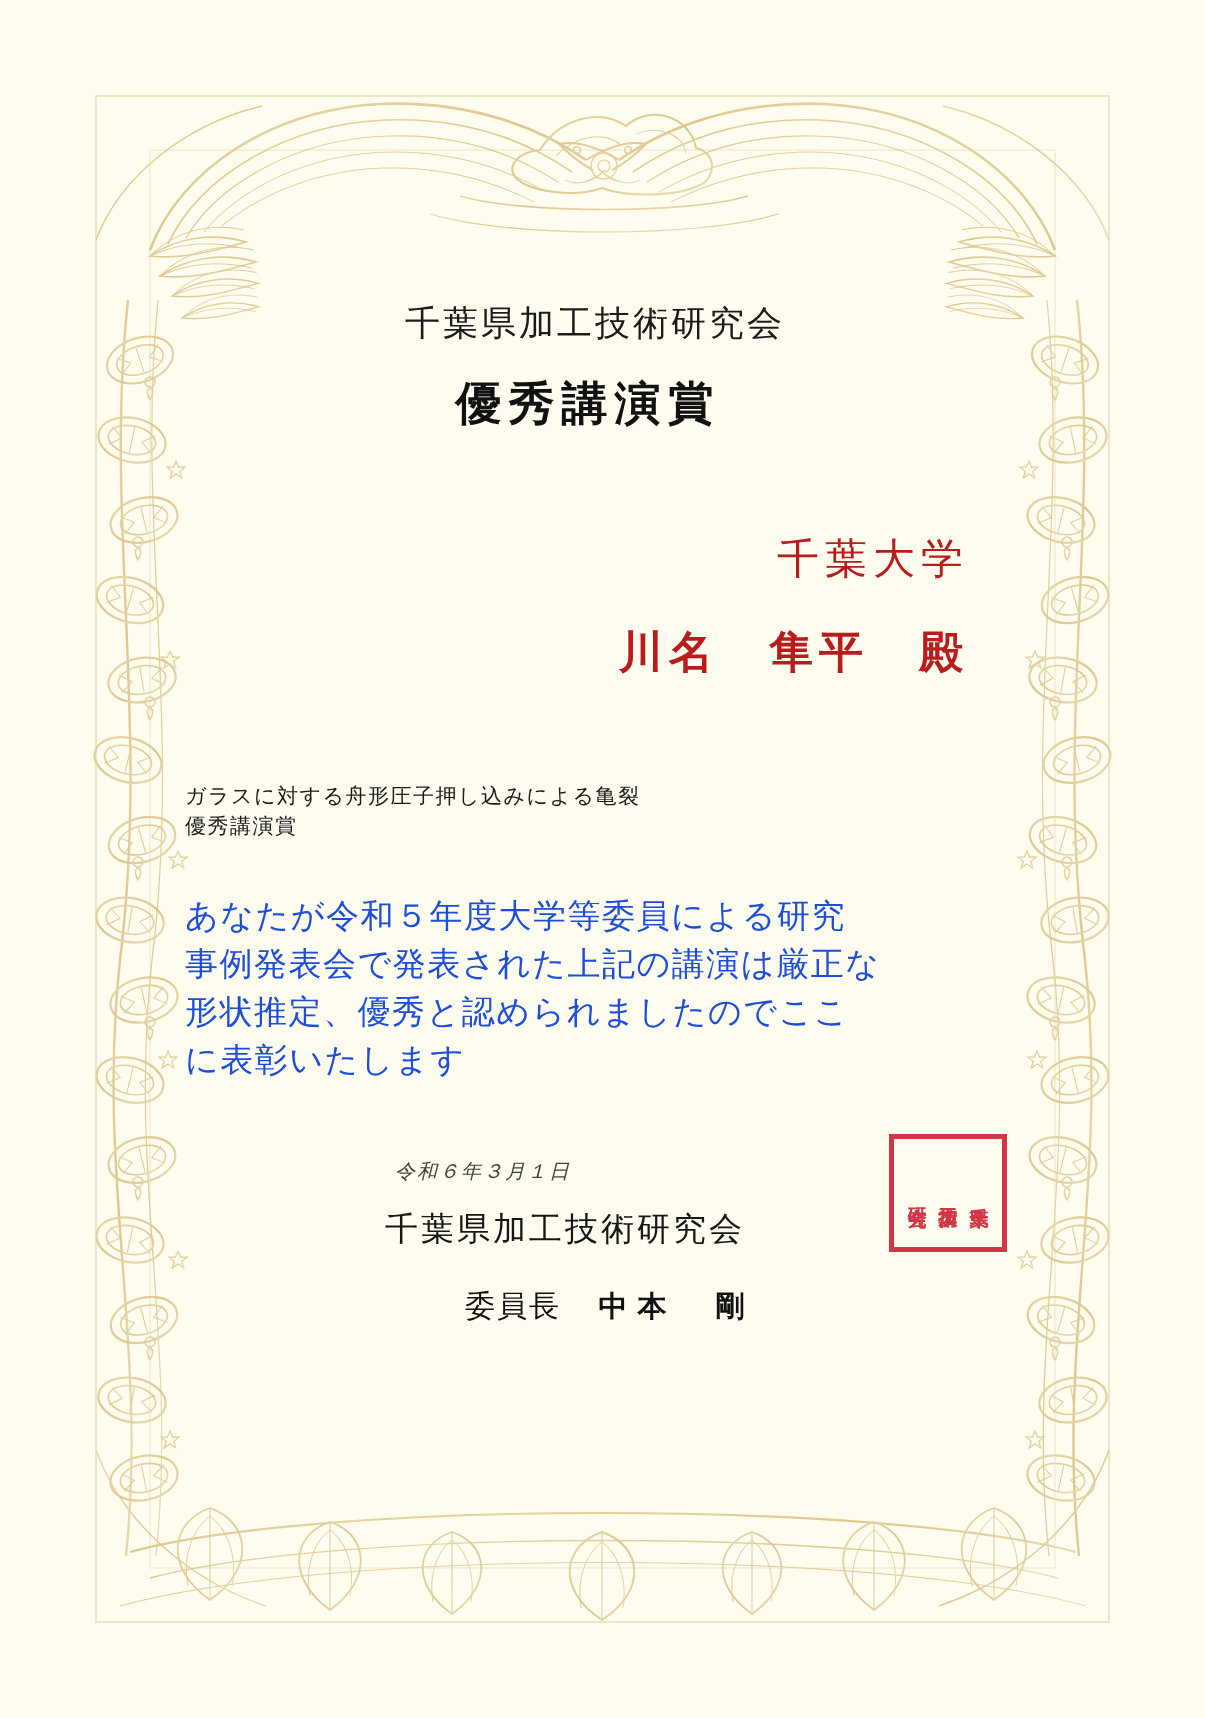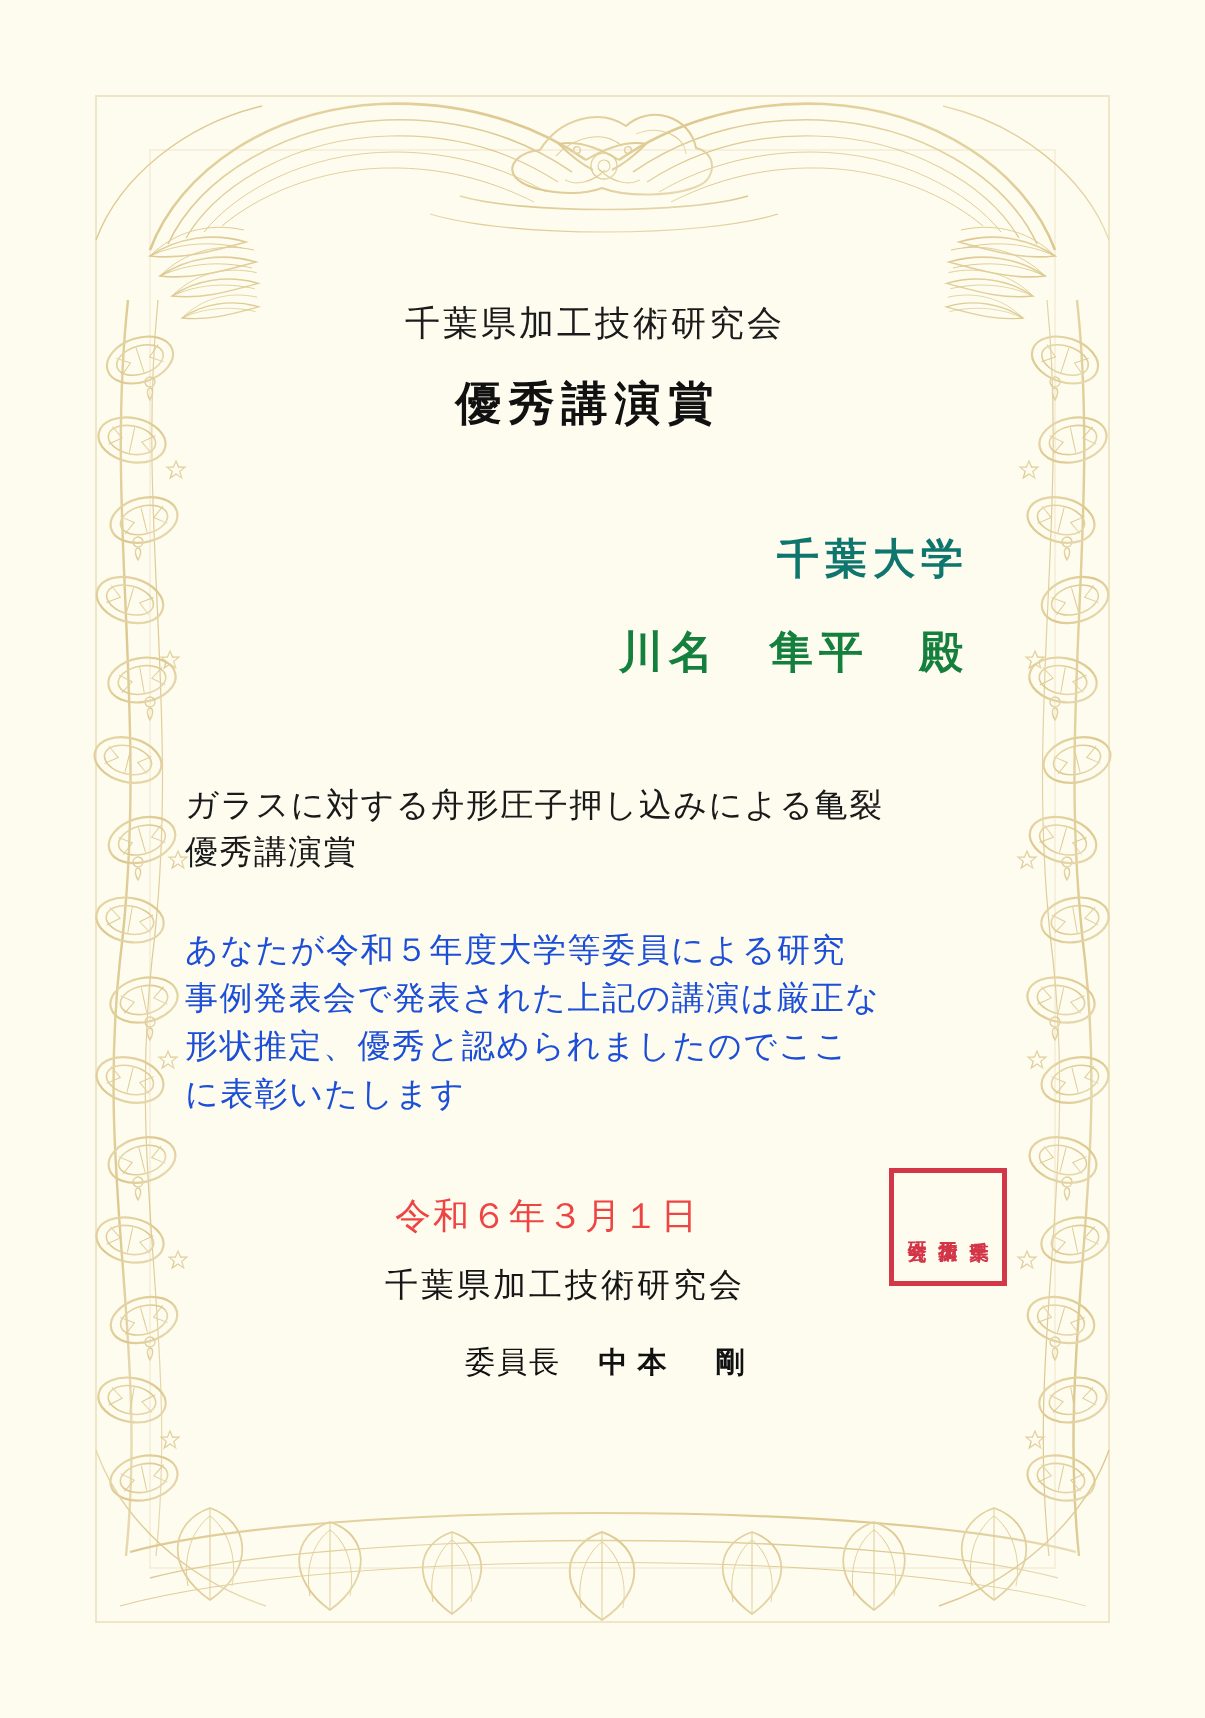--- a/index.html
+++ b/index.html
@@ -71,8 +71,8 @@
   .recipient .affiliation {
     font-size: 42px;
     letter-spacing: 6px;
-    color: #0f766e;
-    font-weight: 700;
+    color: #b91c1c;
+    font-weight: 400;
   }
   .recipient .person {
     font-size: 44px;

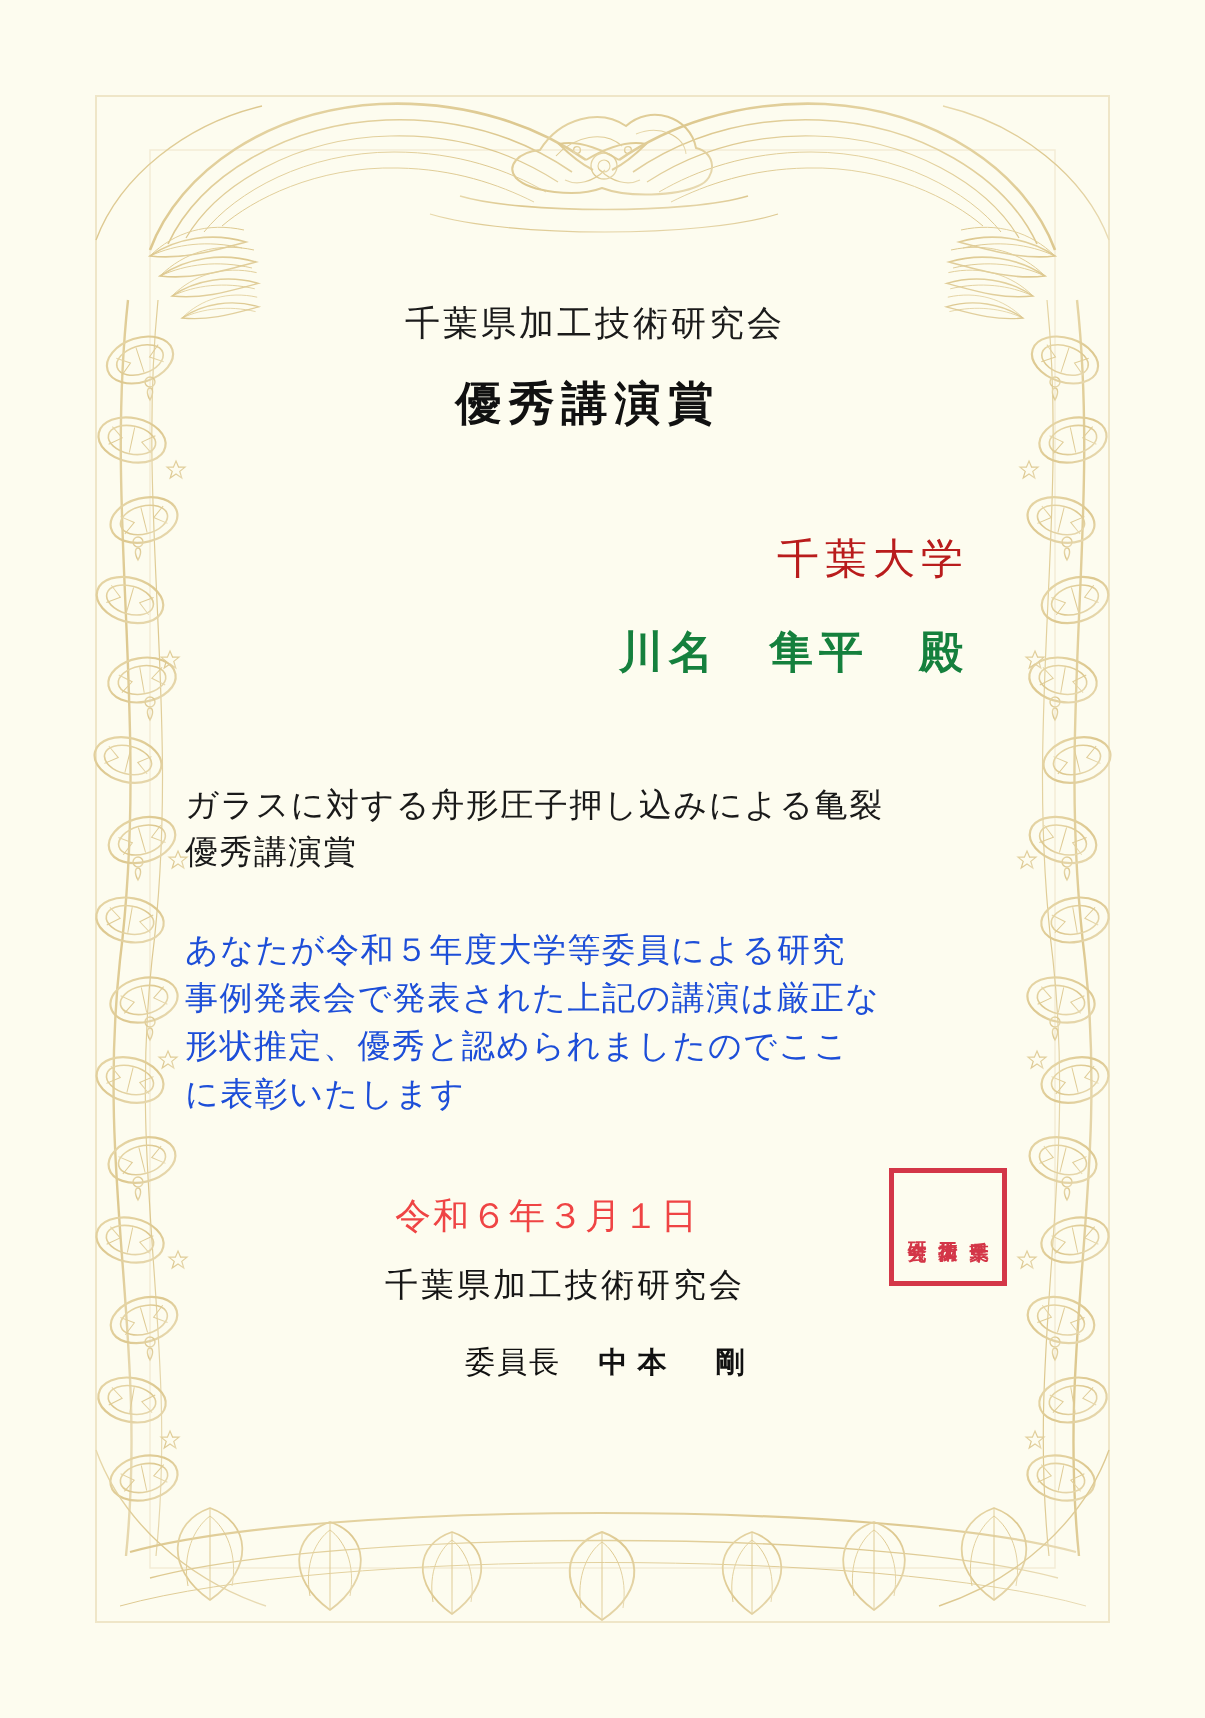--- a/index.html
+++ b/index.html
@@ -77,7 +77,7 @@
   .recipient .person {
     font-size: 44px;
     letter-spacing: 6px;
-    color: #15803d;
+    color: #b91c1c;
     margin-top: 36px;
     font-weight: 600;
   }

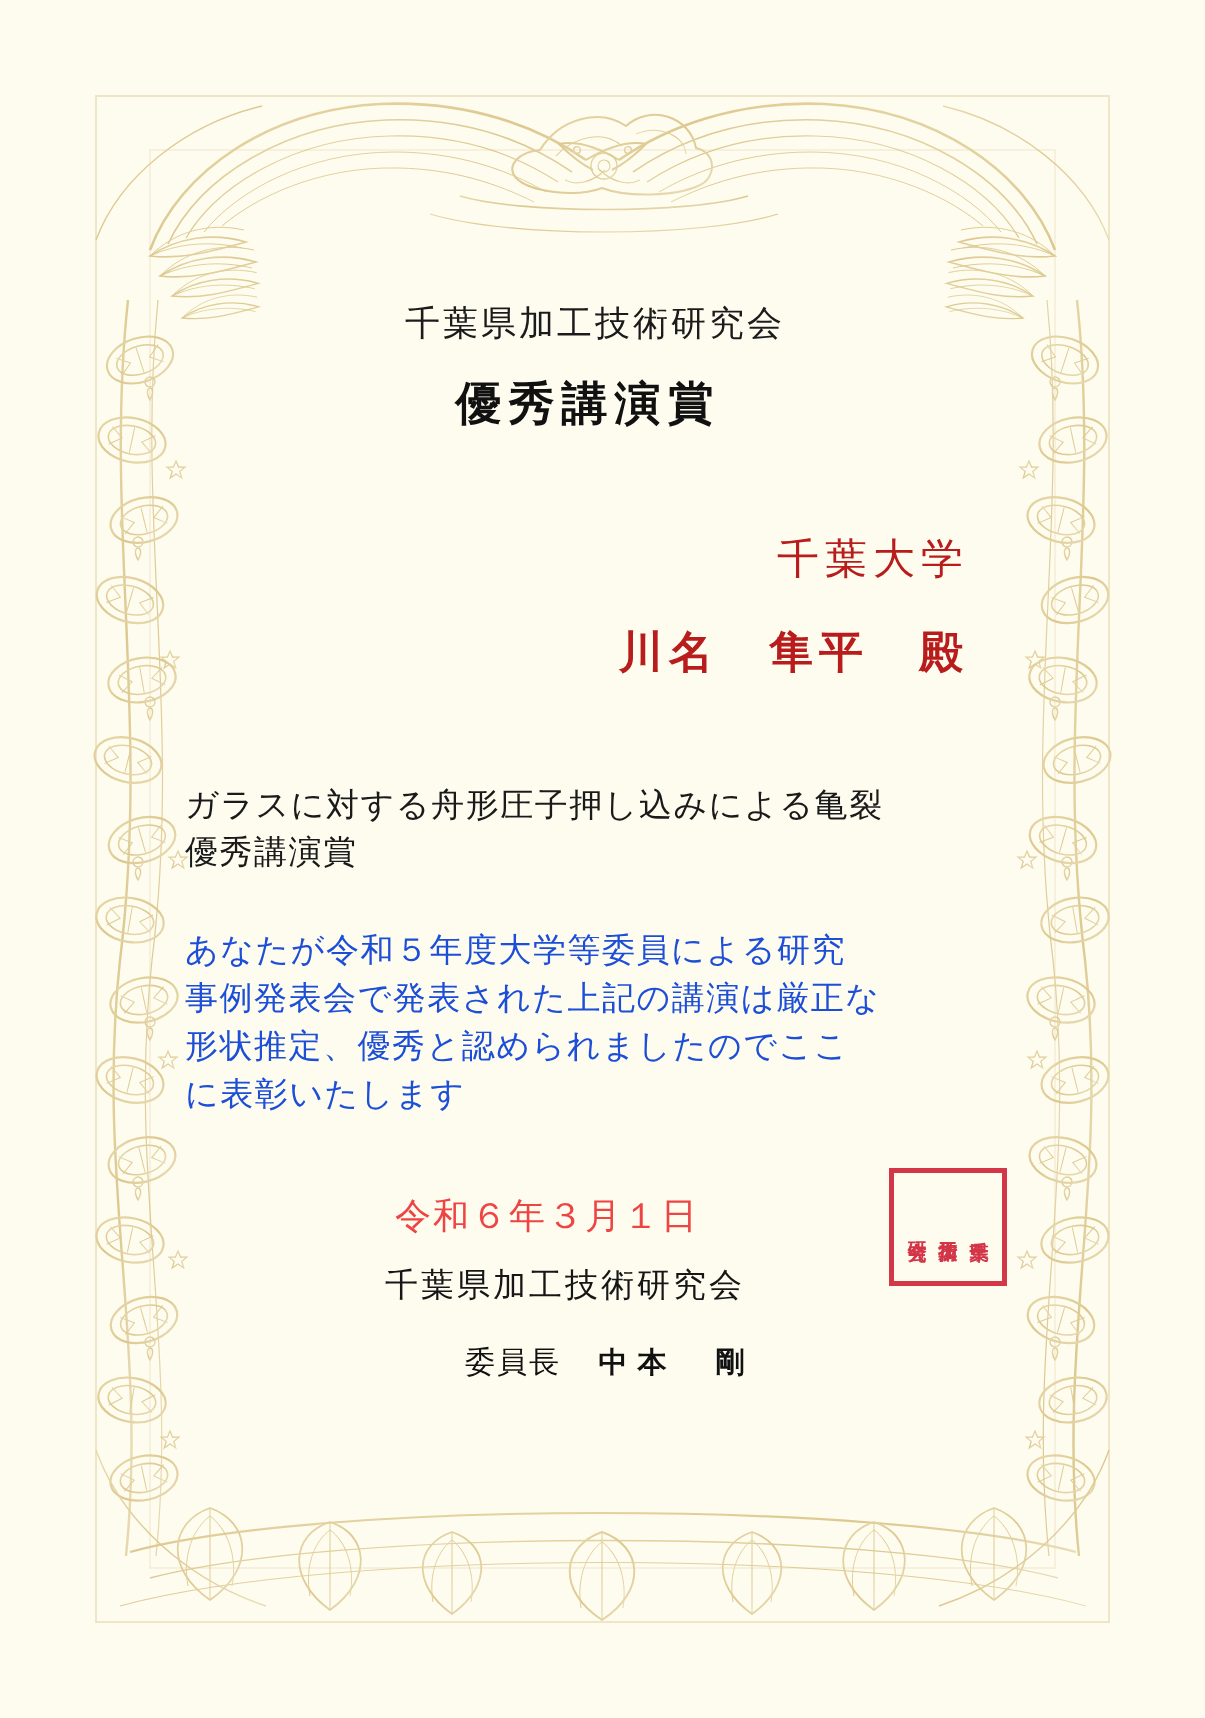--- a/index.html
+++ b/index.html
@@ -84,7 +84,7 @@
 
   .talk-title {
     margin-top: 100px;
-    font-size: 33px;
+    font-size: 21px;
     line-height: 1.42;
     letter-spacing: 1.5px;
     color: #1a1a1a;

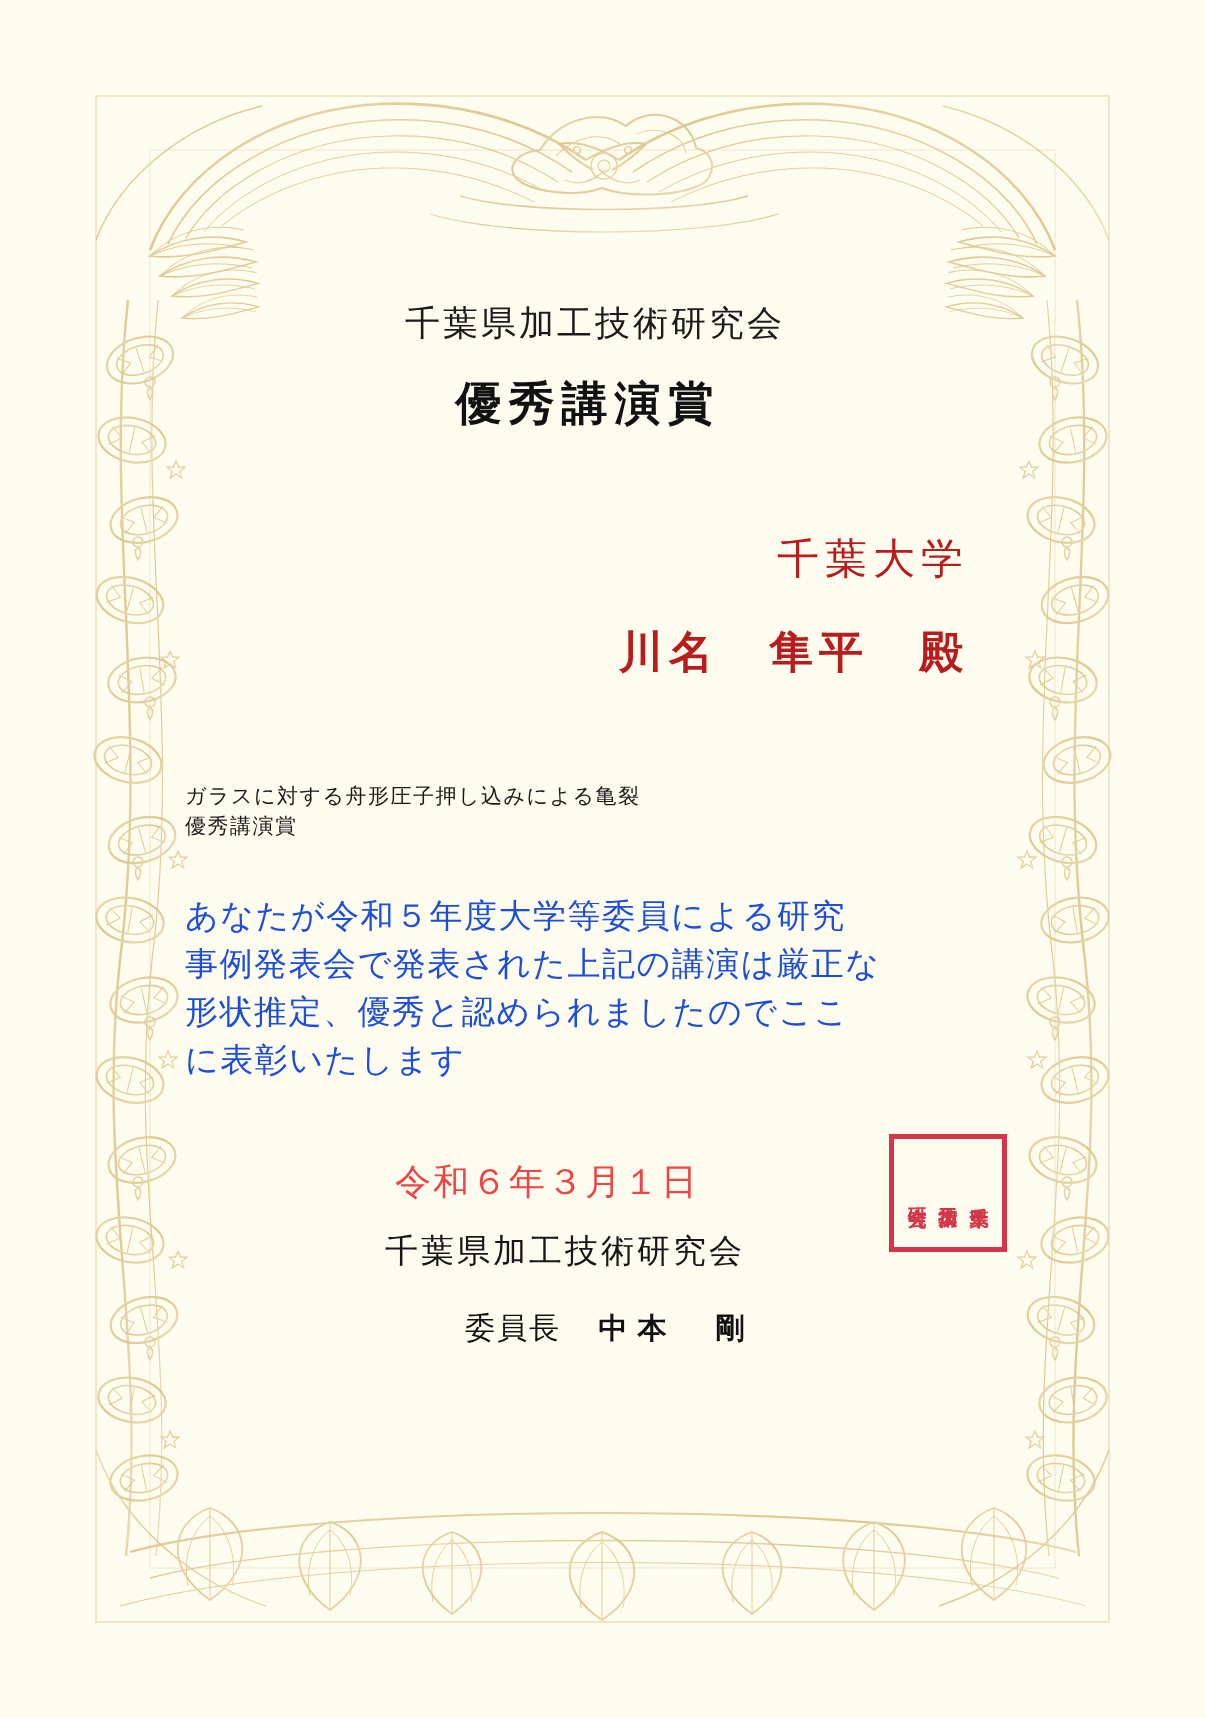--- a/index.html
+++ b/index.html
@@ -103,10 +103,11 @@
     position: relative;
   }
   .sig-date {
-    font-size: 36px;
+    font-size: 20px;
     letter-spacing: 2px;
-    color: #ef4444;
+    color: #404040;
     padding-left: 210px;
+    font-style: italic;
   }
   .sig-org {
     font-size: 33px;

